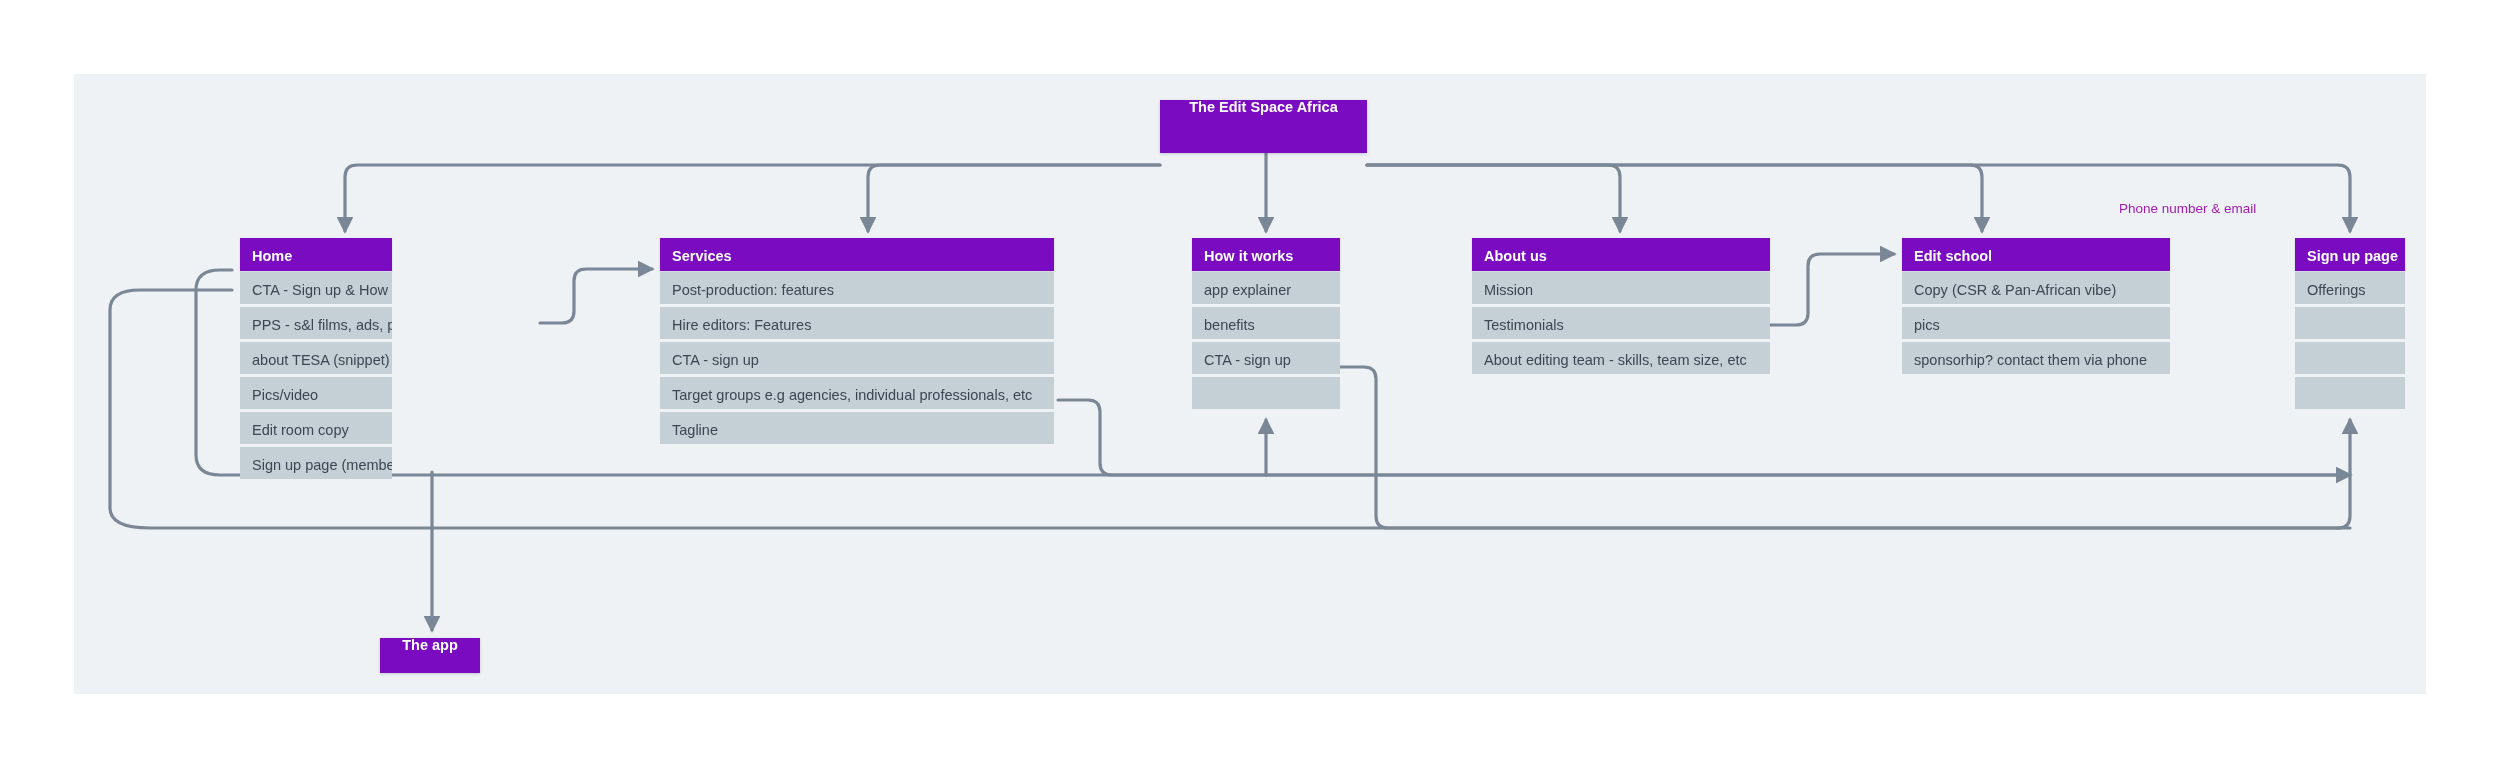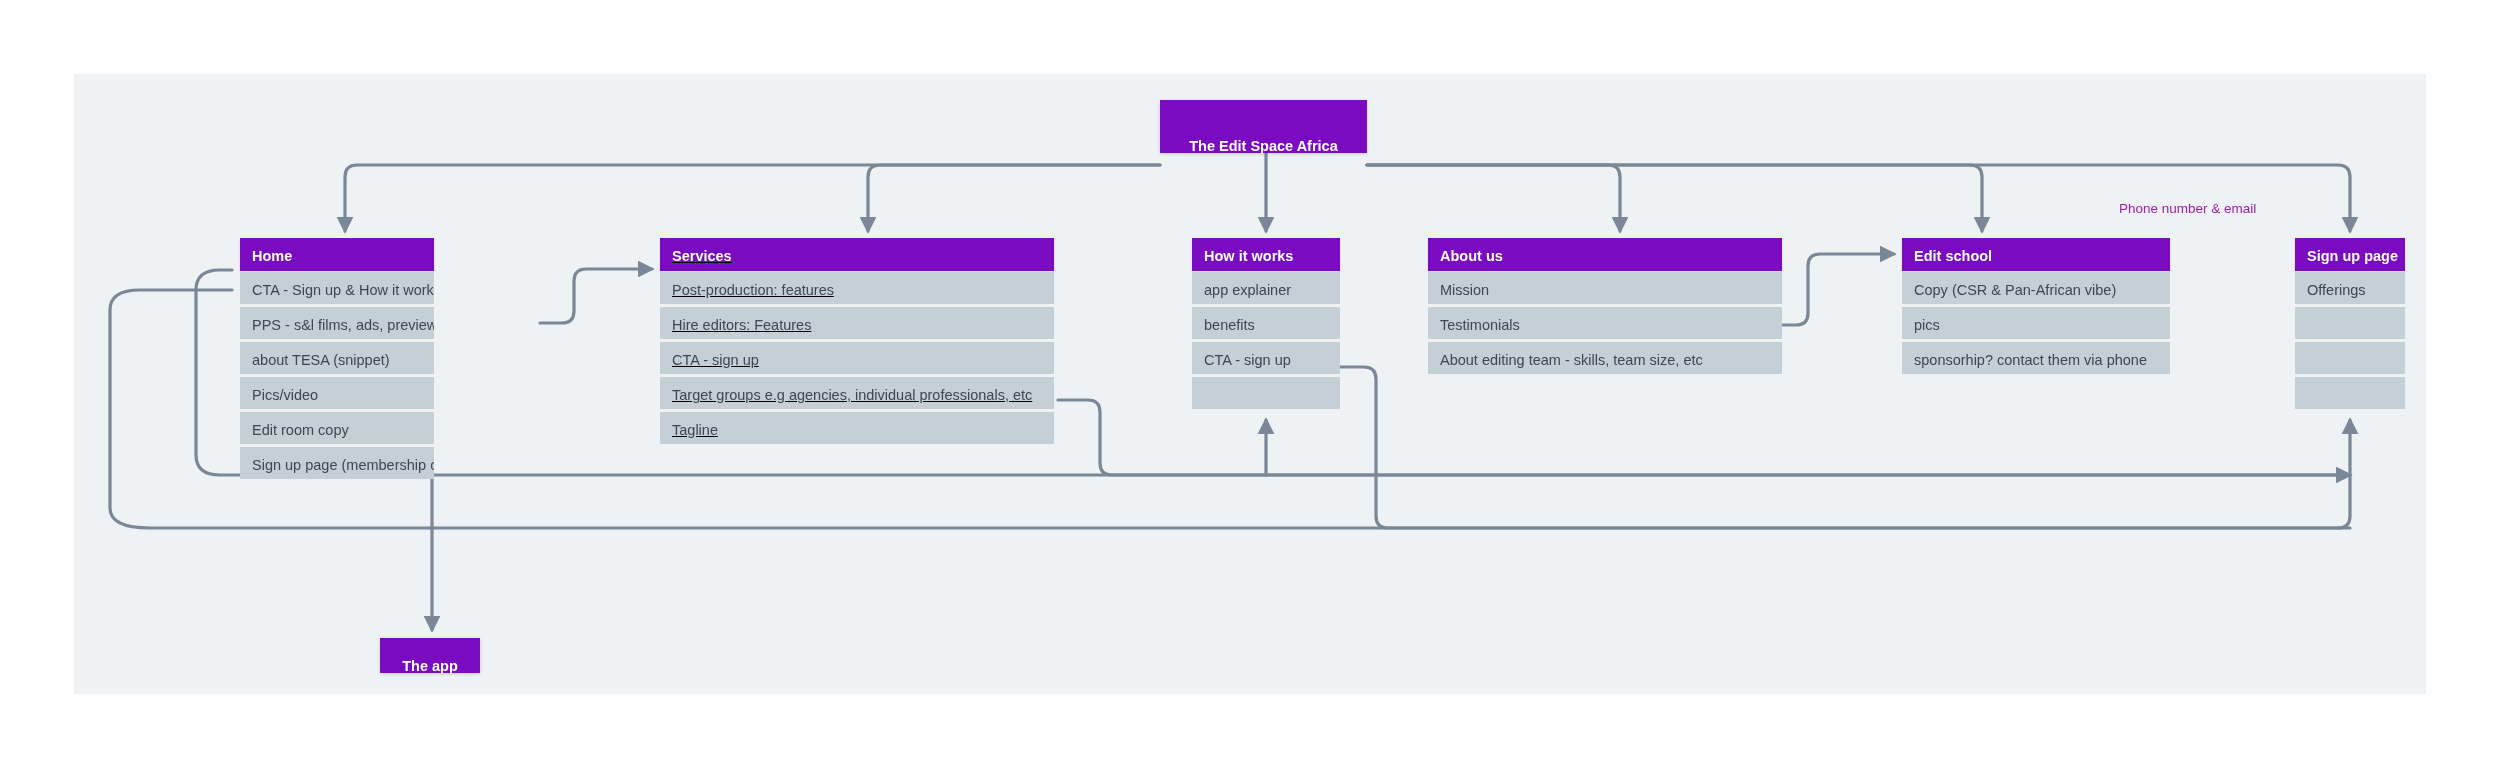--- a/index.html
+++ b/index.html
@@ -91,7 +91,7 @@
     font-weight: bold;
     line-height: 1;
     display: flex;
-    align-items: flex-end;
+    align-items: flex-start;
     justify-content: center;
     box-sizing: border-box;
     box-shadow: 0 1px 3px rgba(40,55,75,0.22);

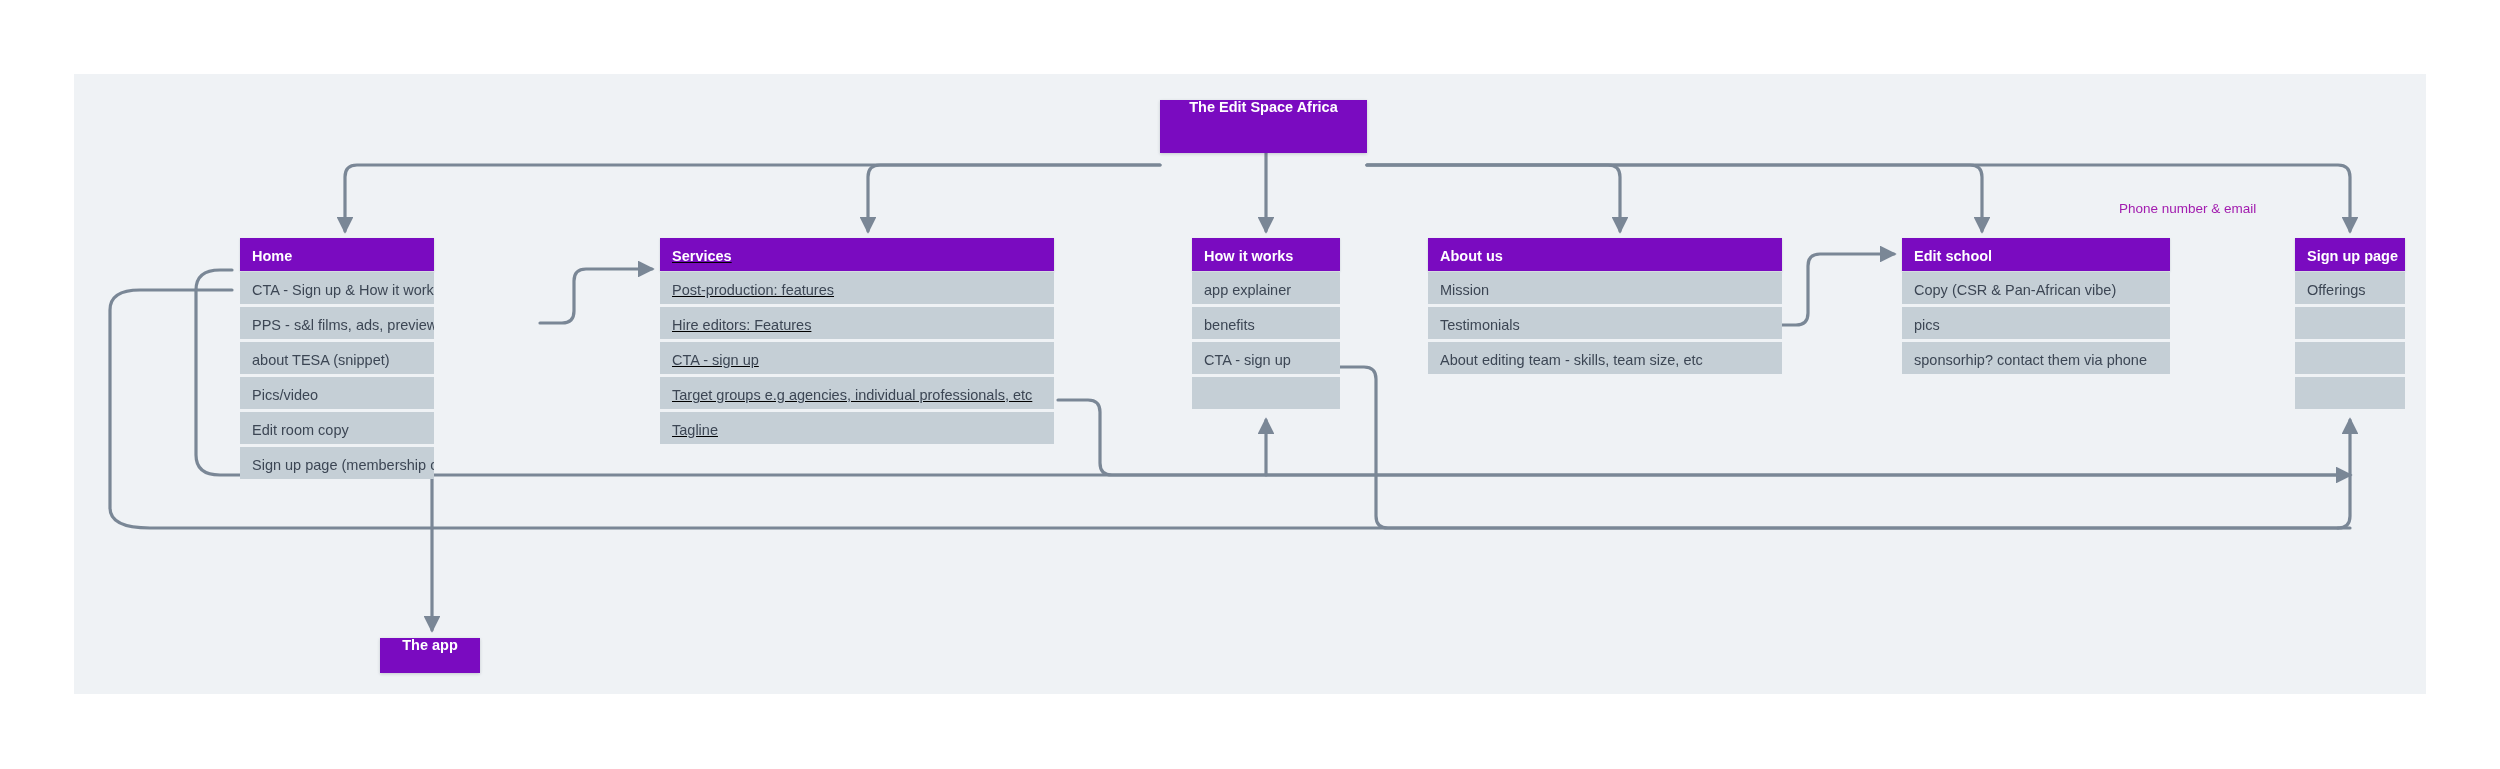--- a/index.html
+++ b/index.html
@@ -109,7 +109,7 @@
   }
 
   
-  #node-home        { left: 240px;  top: 238px; width: 194px; }
+  #node-home        { left: 240px;  top: 238px; width: 152px; }
   #node-services    { left: 660px;  top: 238px; width: 394px; text-decoration: underline; }
   #node-howitworks  { left: 1192px; top: 238px; width: 148px; }
   #node-aboutus     { left: 1428px; top: 238px; width: 354px; }

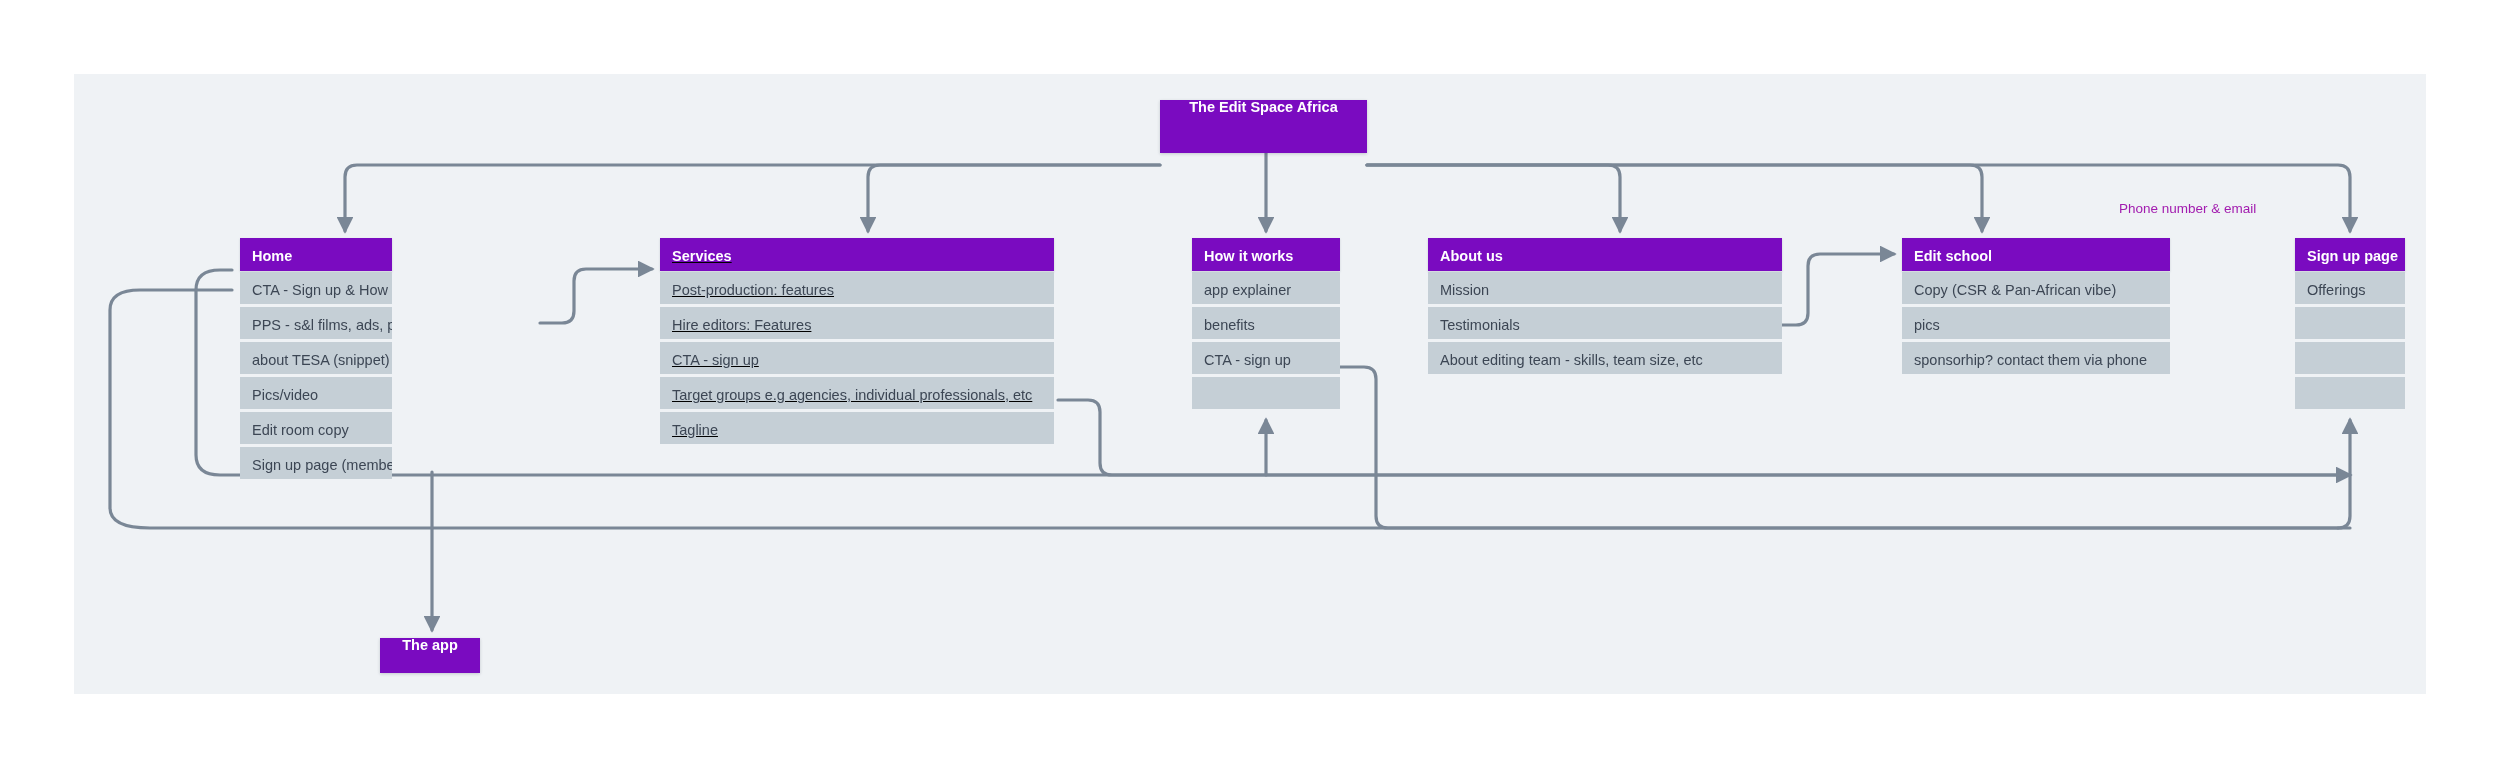--- a/index.html
+++ b/index.html
@@ -110,7 +110,7 @@
 
   
   #node-home        { left: 240px;  top: 238px; width: 152px; }
-  #node-services    { left: 660px;  top: 238px; width: 394px; text-decoration: underline; }
+  #node-services    { left: 660px;  top: 238px; width: 394px; }
   #node-howitworks  { left: 1192px; top: 238px; width: 148px; }
   #node-aboutus     { left: 1428px; top: 238px; width: 354px; }
   #node-editschool  { left: 1902px; top: 238px; width: 268px; }

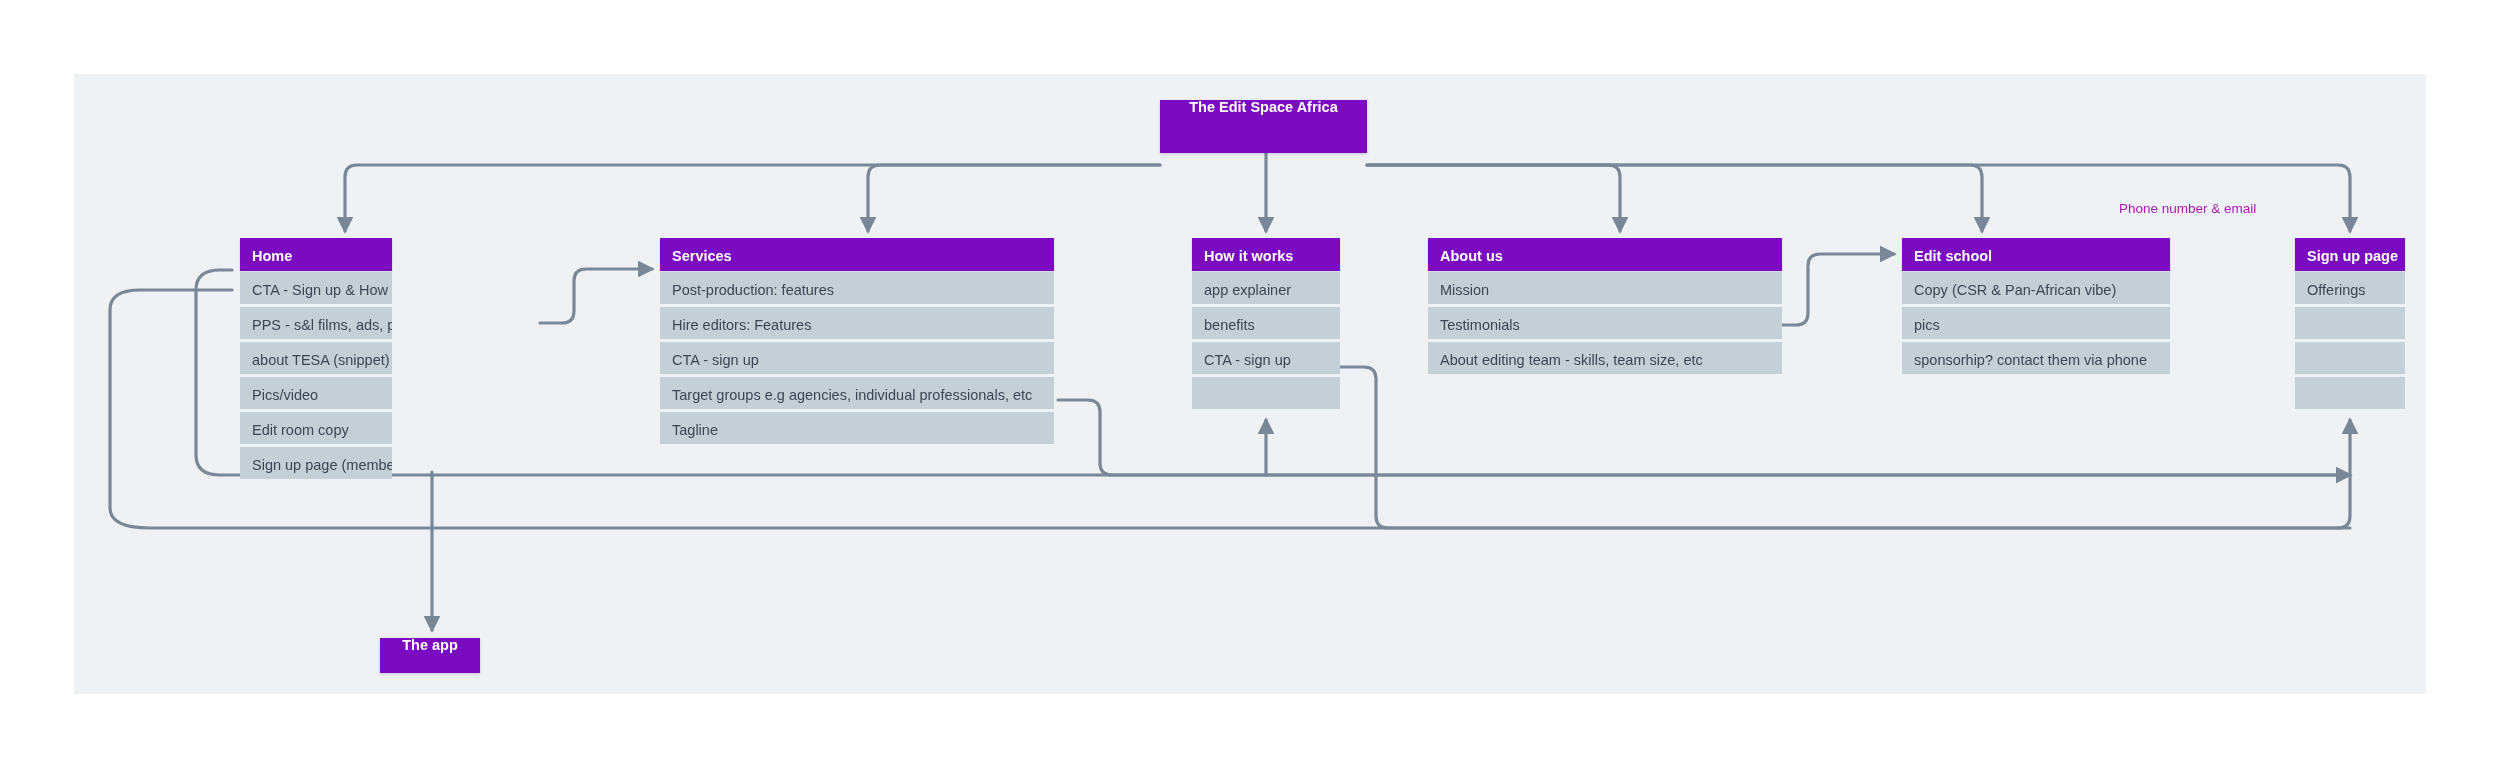--- a/index.html
+++ b/index.html
@@ -112,7 +112,7 @@
   #node-home        { left: 240px;  top: 238px; width: 152px; }
   #node-services    { left: 660px;  top: 238px; width: 394px; }
   #node-howitworks  { left: 1192px; top: 238px; width: 148px; }
-  #node-aboutus     { left: 1428px; top: 238px; width: 354px; }
+  #node-aboutus     { left: 1472px; top: 238px; width: 298px; }
   #node-editschool  { left: 1902px; top: 238px; width: 268px; }
   #node-signup      { left: 2295px; top: 238px; width: 110px; }
 

